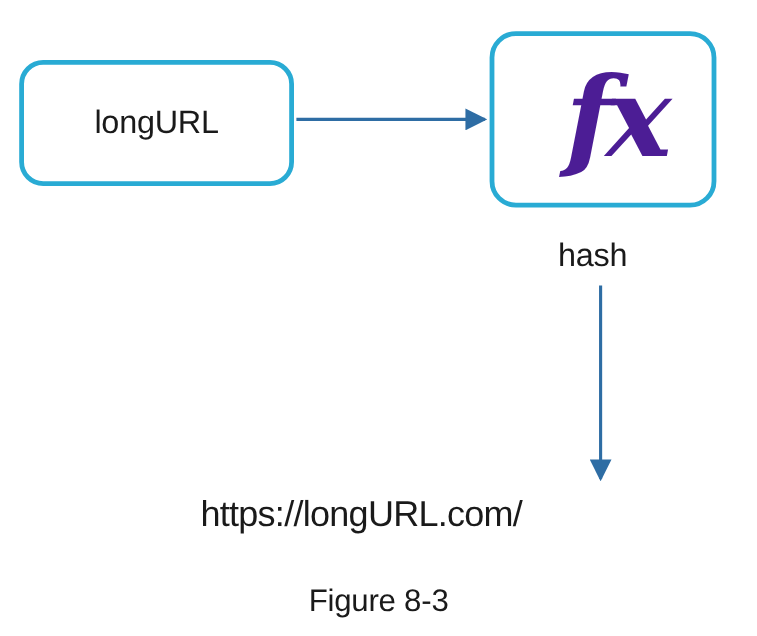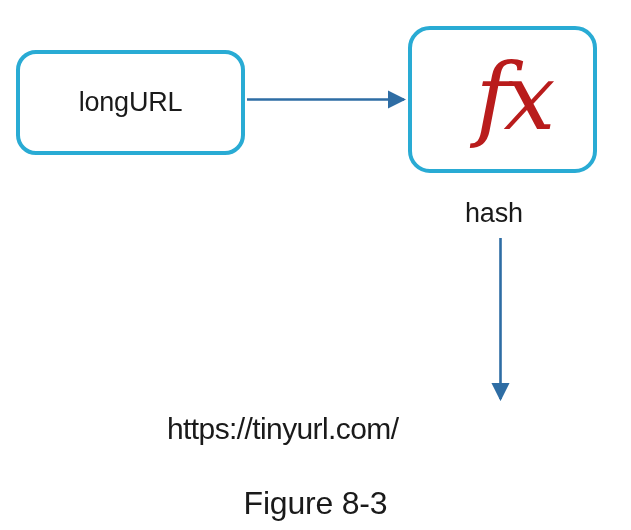--- a/index.html
+++ b/index.html
@@ -74,9 +74,9 @@
   #function-glyph {
     font-family: "DejaVu Serif", serif;
     font-style: italic;
-    font-weight: 400;
+    font-weight: 700;
     font-size: 92px;
-    color: #b91c1c;
+    color: #4c1d95;
     line-height: 1;
     letter-spacing: -6px;
     transform: translateY(-2px);

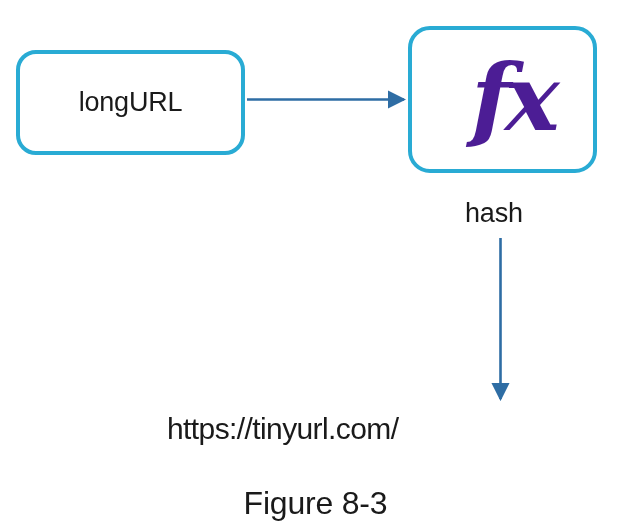--- a/index.html
+++ b/index.html
@@ -167,7 +167,7 @@
 
   <div class="free-text" id="edge-label-hash">hash</div>
 
-  <div class="free-text" id="url-prefix-text">https://tinyurl.com/</div>
+  <div class="free-text" id="url-prefix-text">https://longURL.com/</div>
 
 
   <div class="free-text" id="figure-caption">Figure 8-3</div>

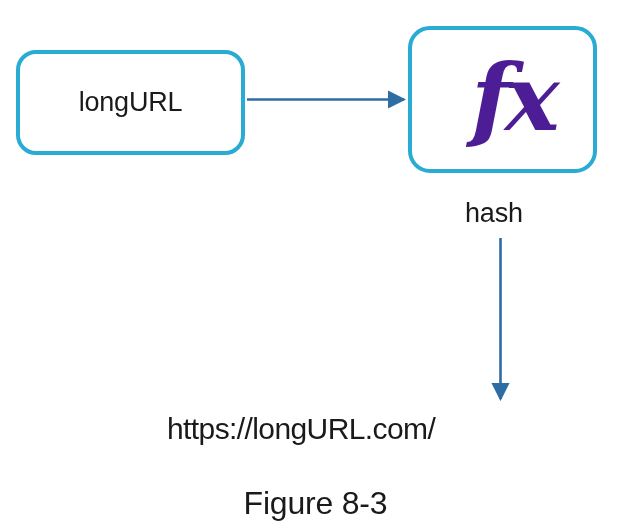--- a/index.html
+++ b/index.html
@@ -123,7 +123,7 @@
     top: 487px;
     width: 631px;
     text-align: center;
-    font-size: 32px;
+    font-size: 26px;
     letter-spacing: -0.2px;
   }
 

